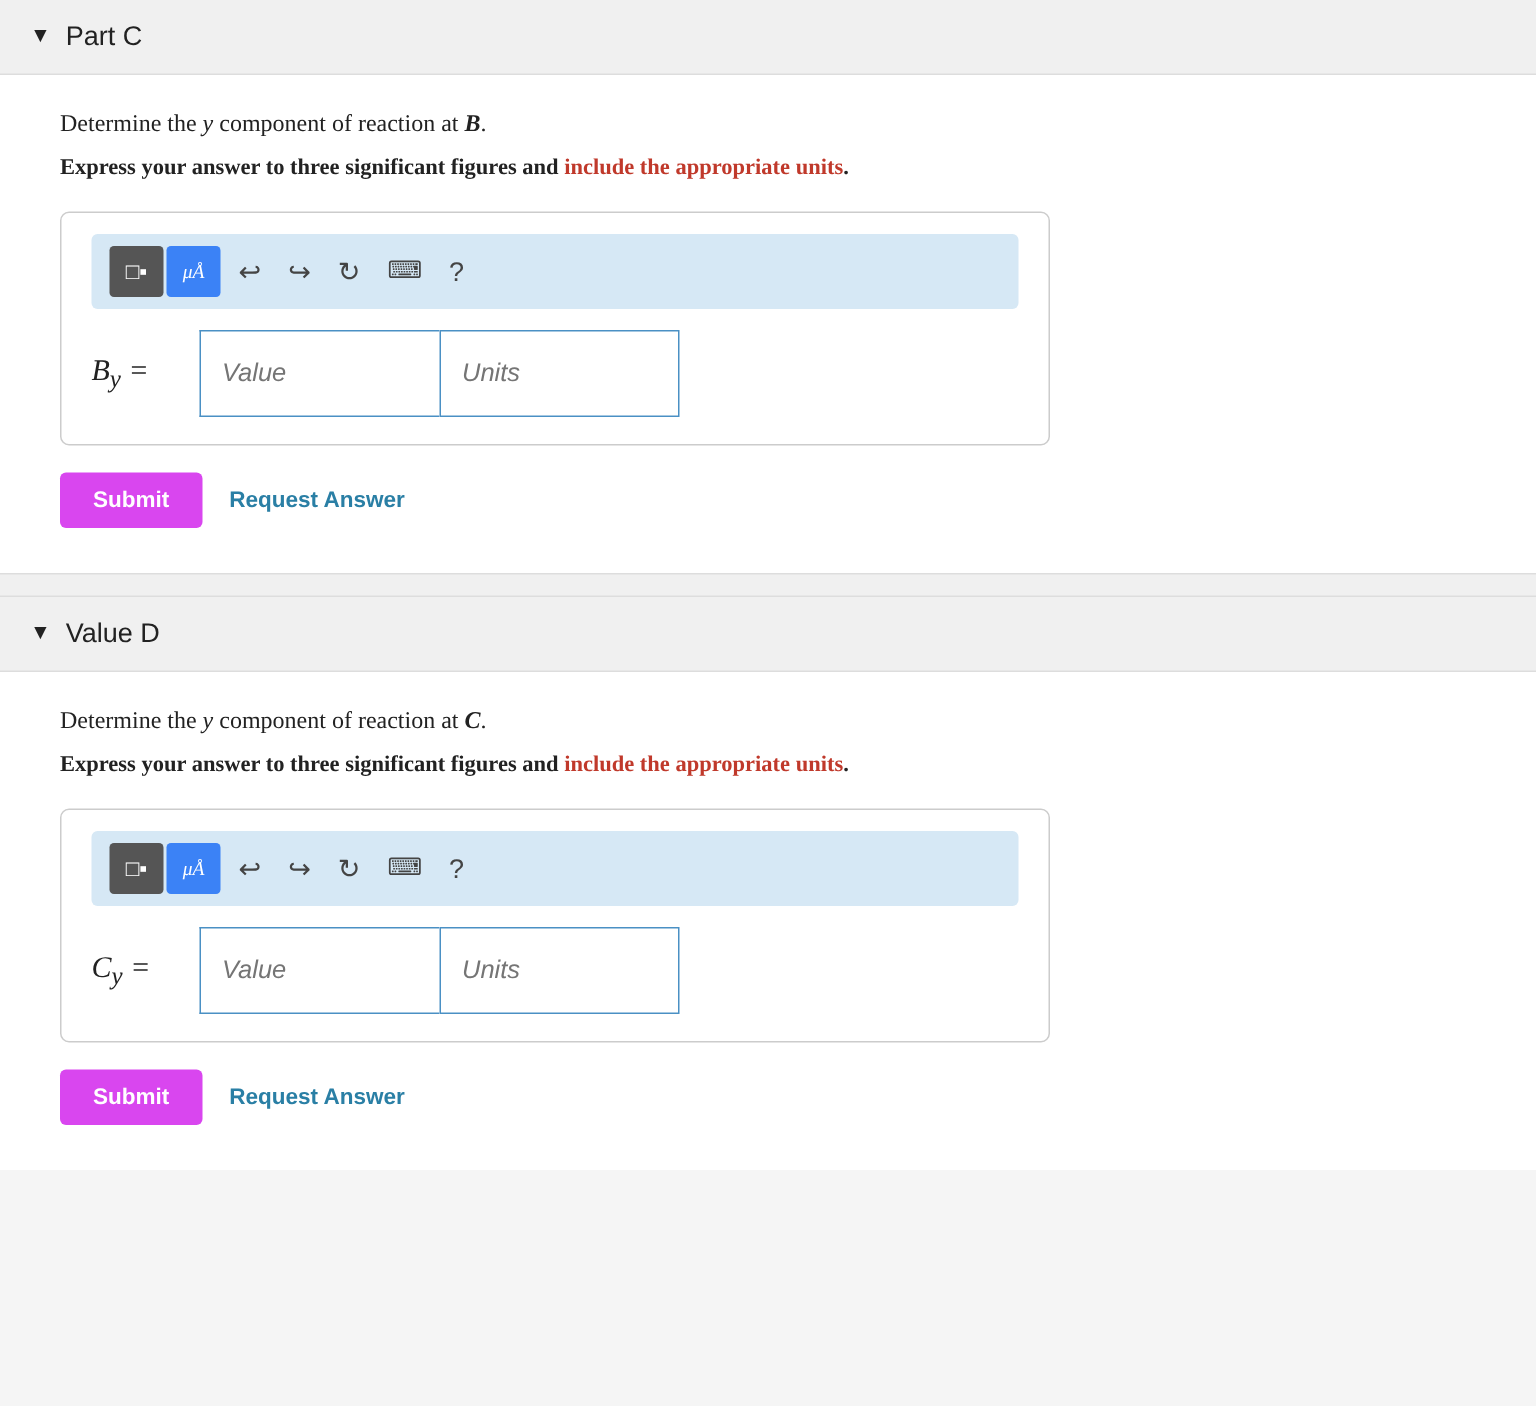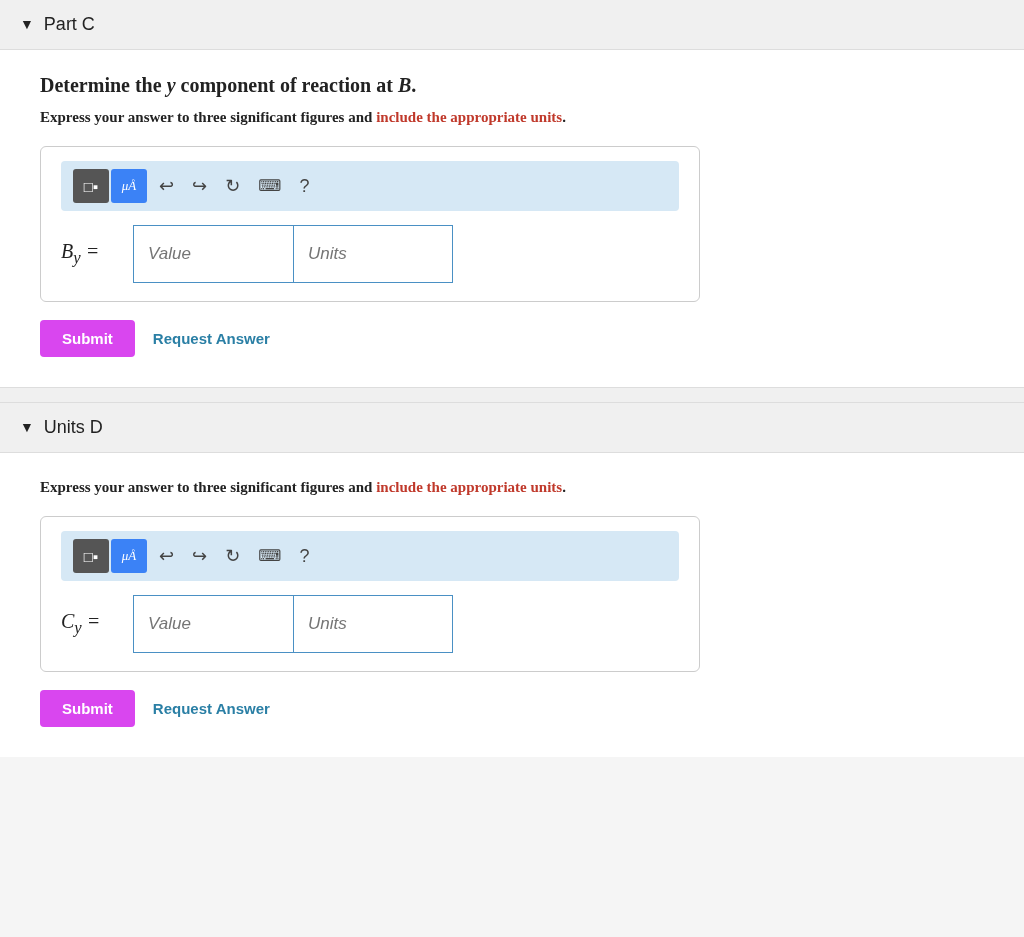--- a/index.html
+++ b/index.html
@@ -41,9 +41,8 @@
     }
 
     .part-description {
-      font-size: 20px;
+      font-size: 16px;
       margin-bottom: 10px;
-      font-weight: bold;
     }
     .part-description em {
       font-style: italic;

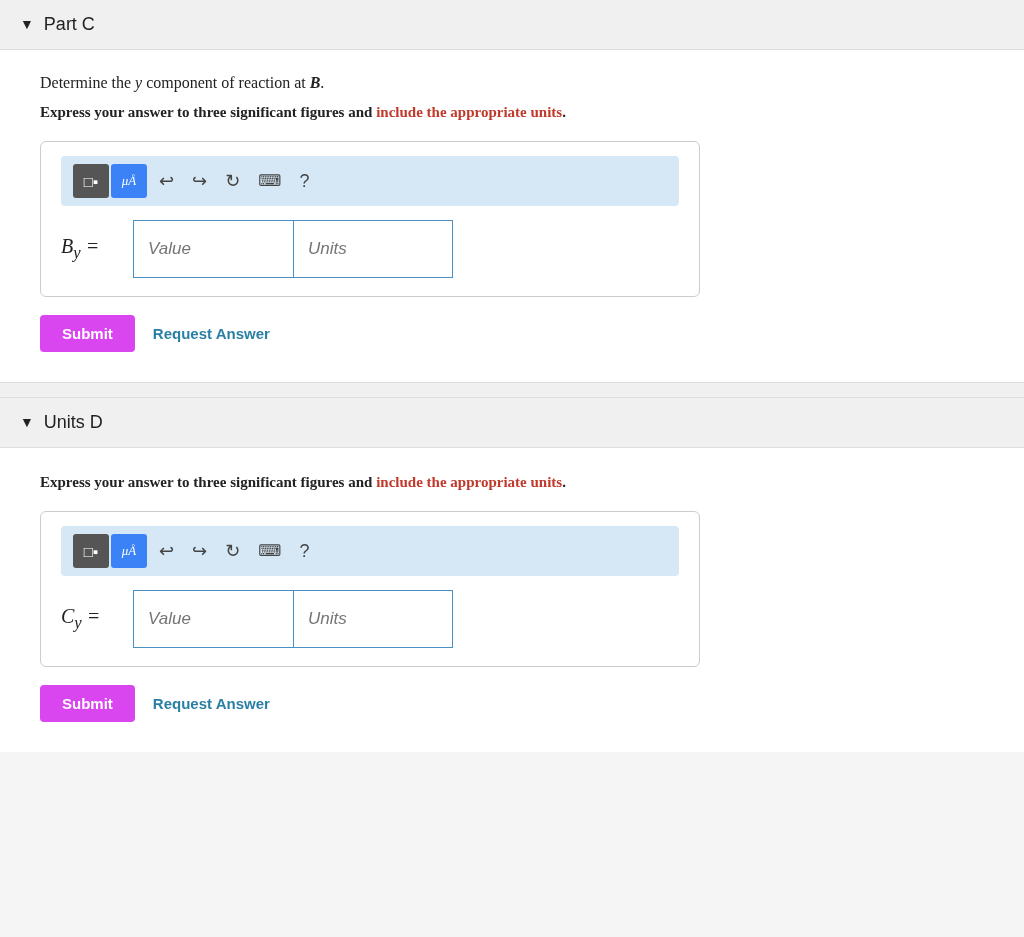--- a/index.html
+++ b/index.html
@@ -232,7 +232,7 @@
 
   <div class="part-header">
     <span class="part-toggle">▼</span>
-    <span class="part-title">Units D</span>
+    <span class="part-title">Value D</span>
   </div>
 
   <div class="part-body">

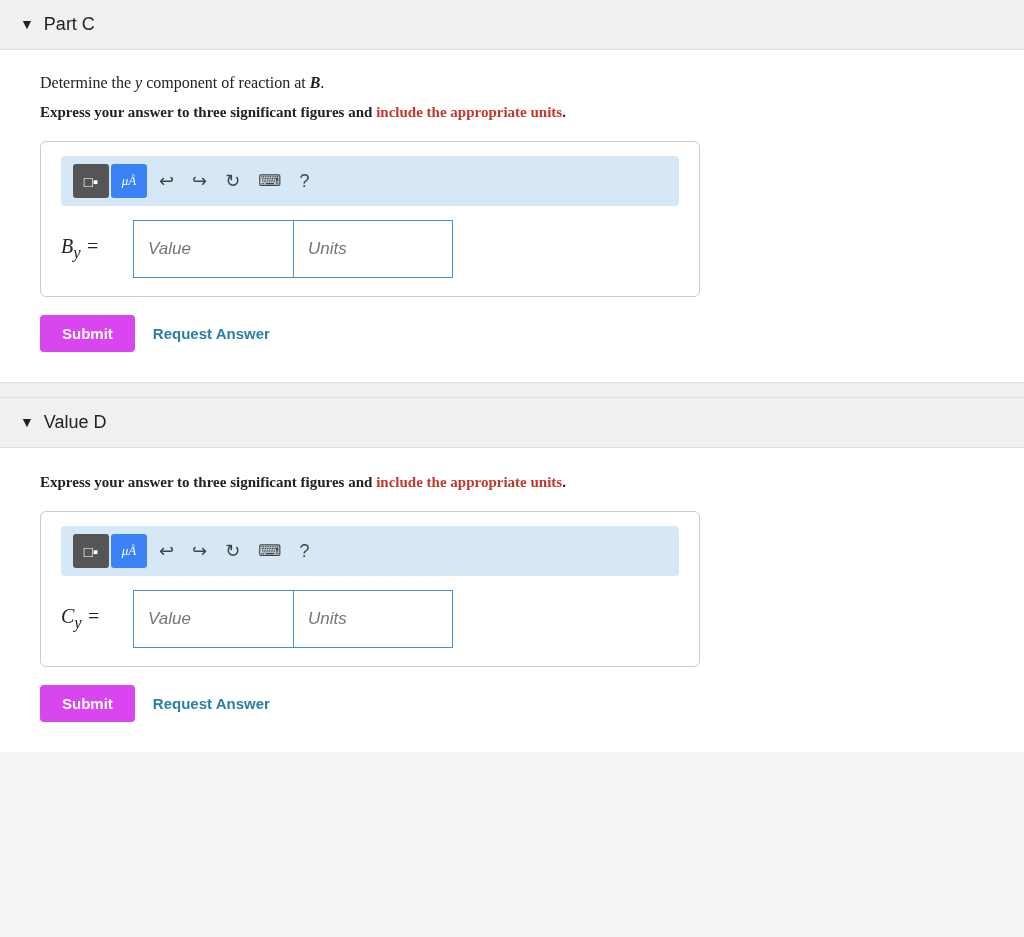--- a/index.html
+++ b/index.html
@@ -236,6 +236,9 @@
   </div>
 
   <div class="part-body">
+    <p class="part-description">
+      <span>Determine the </span><em>y</em><span> component of reaction at </span><em><strong>C</strong></em><span>.</span>
+    </p>
     <p class="part-instruction">
       <span>Express your answer to three significant figures and </span><span class="highlight">include the appropriate units</span><span>.</span>
     </p>

